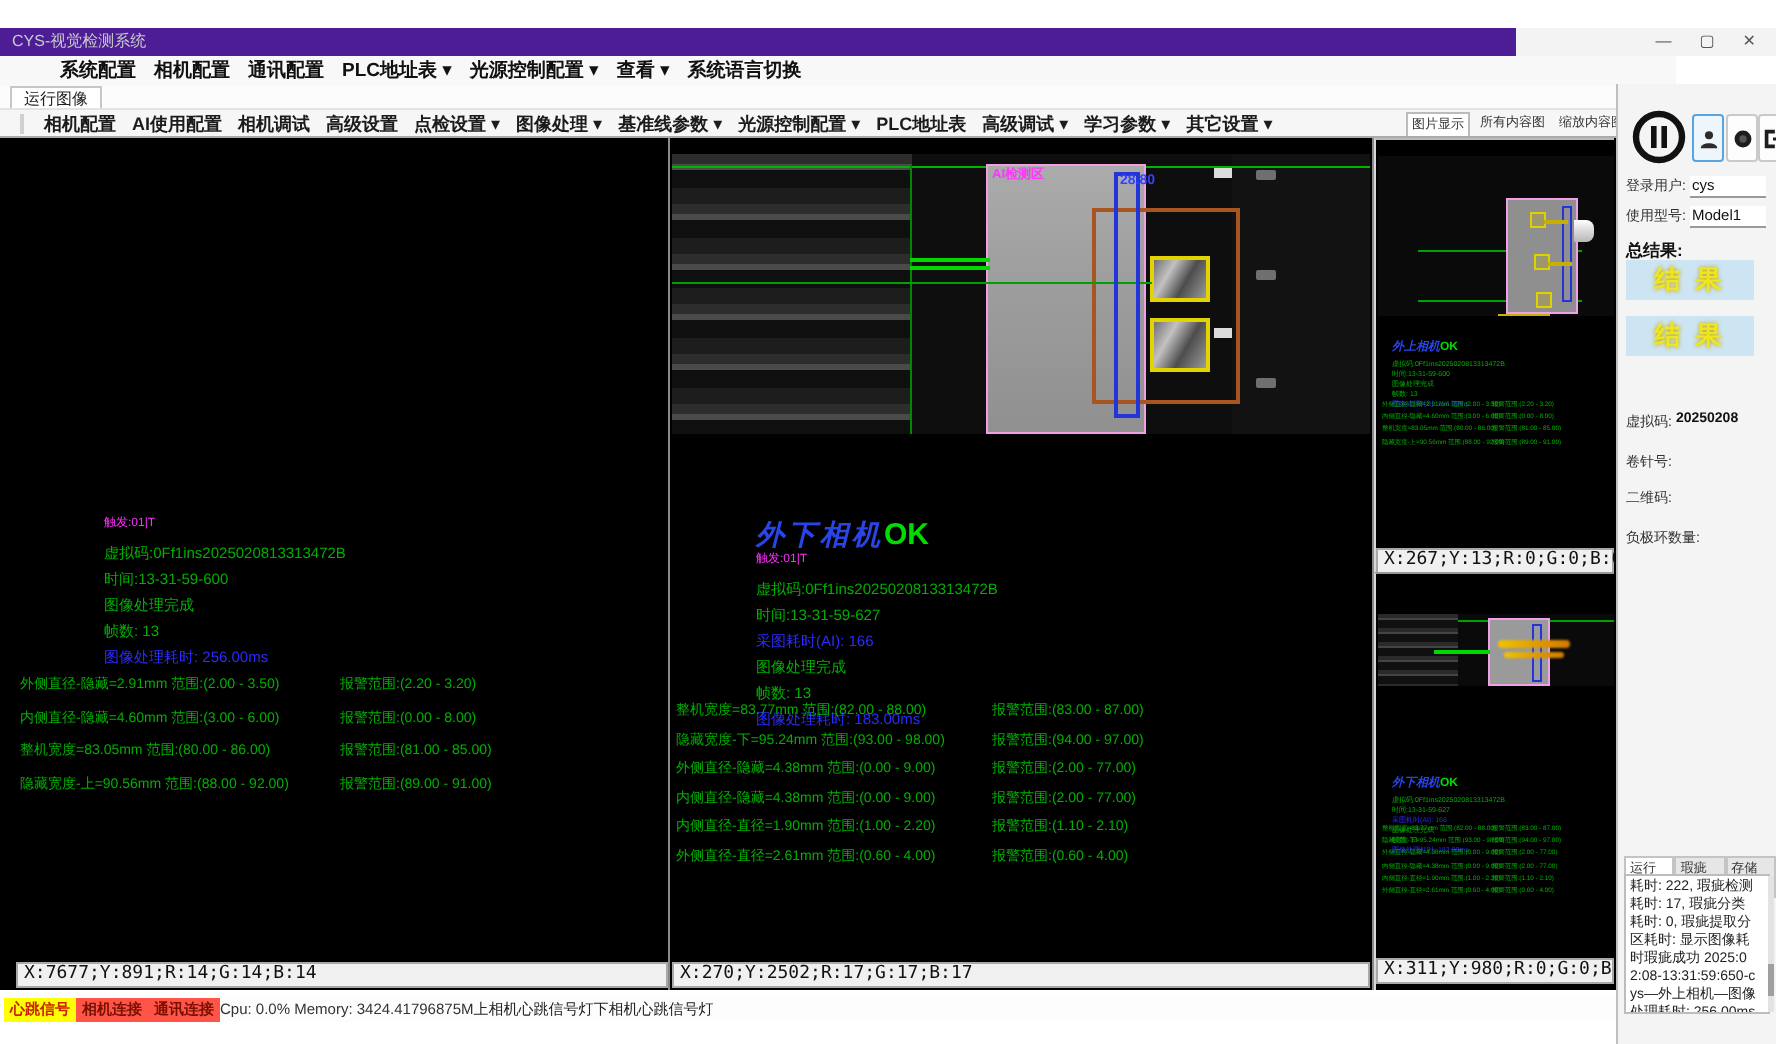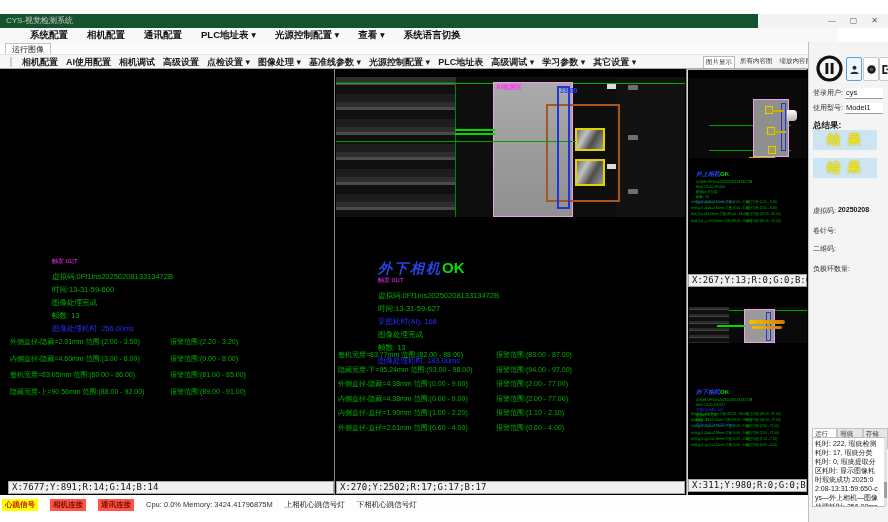--- a/index.html
+++ b/index.html
@@ -7,7 +7,7 @@
        font-family:"Liberation Sans","DejaVu Sans",sans-serif;color:#222}
 
   
-  .titlebar{position:absolute;left:0;top:14px;width:888px;height:14px;background:#14532d}
+  .titlebar{position:absolute;left:0;top:14px;width:888px;height:14px;background:#4c1d95}
   .title-text{color:#c9c9c9;font-size:8px;line-height:14px;padding-left:6px}
   .titlebar-right{position:absolute;right:0;top:0;width:120px;height:14px;background:#f3f3f3;
                   display:flex;justify-content:flex-end;align-items:center;gap:14px;padding-right:10px}

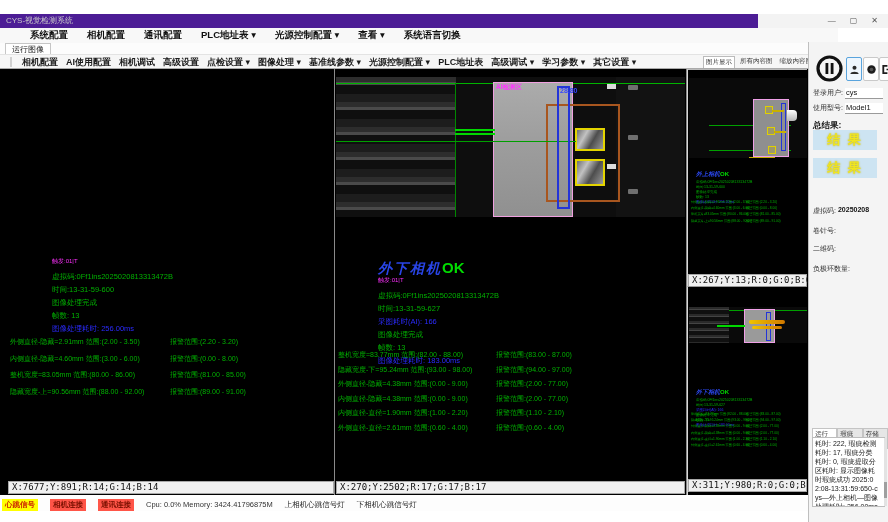--- a/index.html
+++ b/index.html
@@ -15,7 +15,7 @@
 
   
   .menubar{position:absolute;left:0;top:28px;width:808px;height:15px;background:#f8f8f8;
-           display:flex;align-items:center;gap:19px;padding-left:30px;font-size:9.5px;font-weight:700;color:#111}
+           display:flex;align-items:center;gap:9px;padding-left:30px;font-size:9.5px;font-weight:700;color:#111}
   .logo{position:absolute;left:3px;top:27px;width:18px;height:18px}
 
   

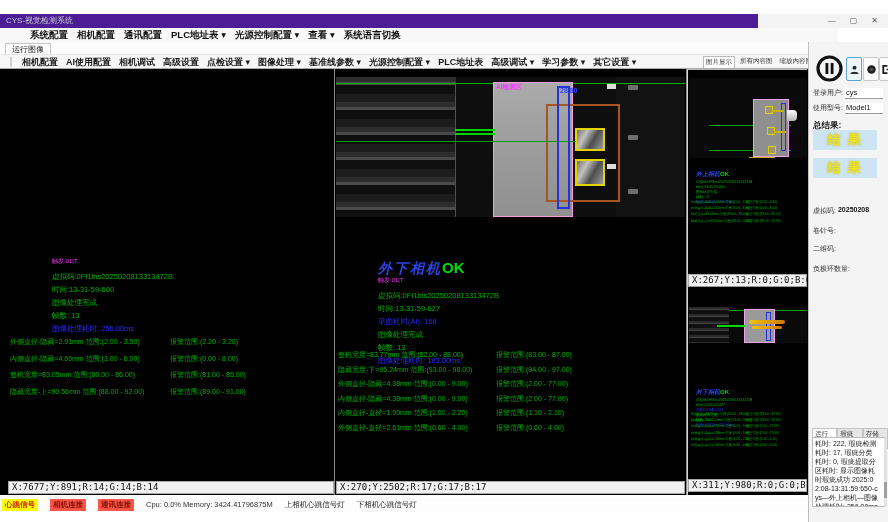--- a/index.html
+++ b/index.html
@@ -112,7 +112,7 @@
 
   
   .statusbar{position:absolute;left:0;top:498px;width:806px;height:13px;background:#fdfdfd;
-             display:flex;align-items:center;gap:12px;padding-left:2px;font-size:7.5px;color:#333;white-space:nowrap}
+             display:flex;align-items:center;gap:0;padding-left:2px;font-size:7.5px;color:#333;white-space:nowrap}
   .badge{padding:1px 3px;font-weight:700}
   .b-yellow{background:#ffff00;color:#cc2200}
   .b-red{background:#ff5548;color:#7a1000}

